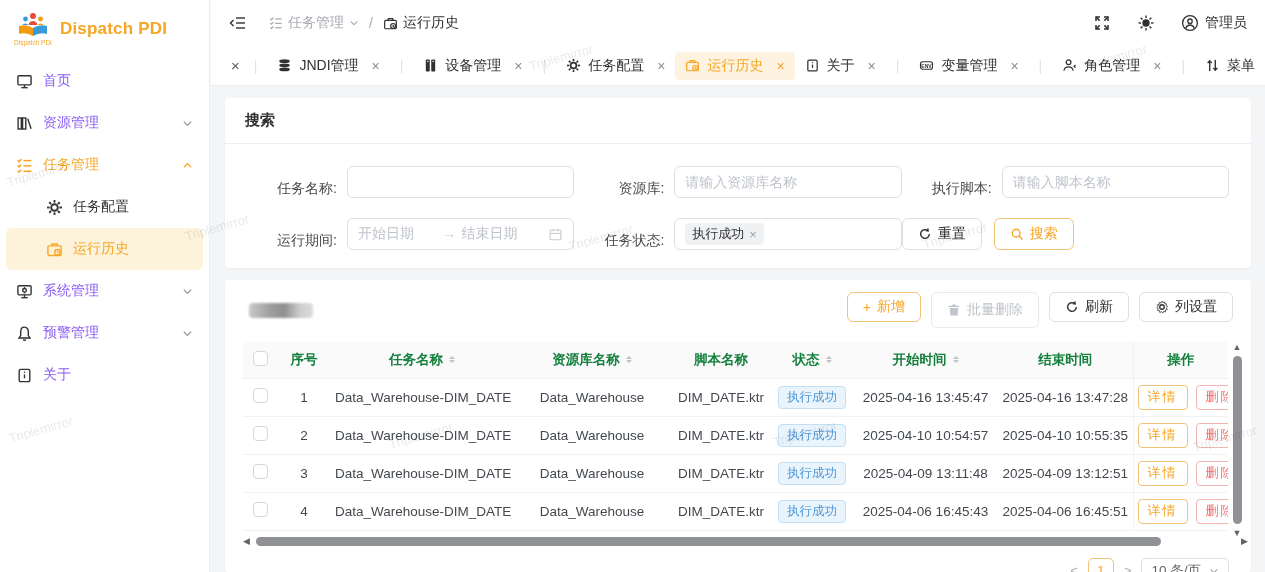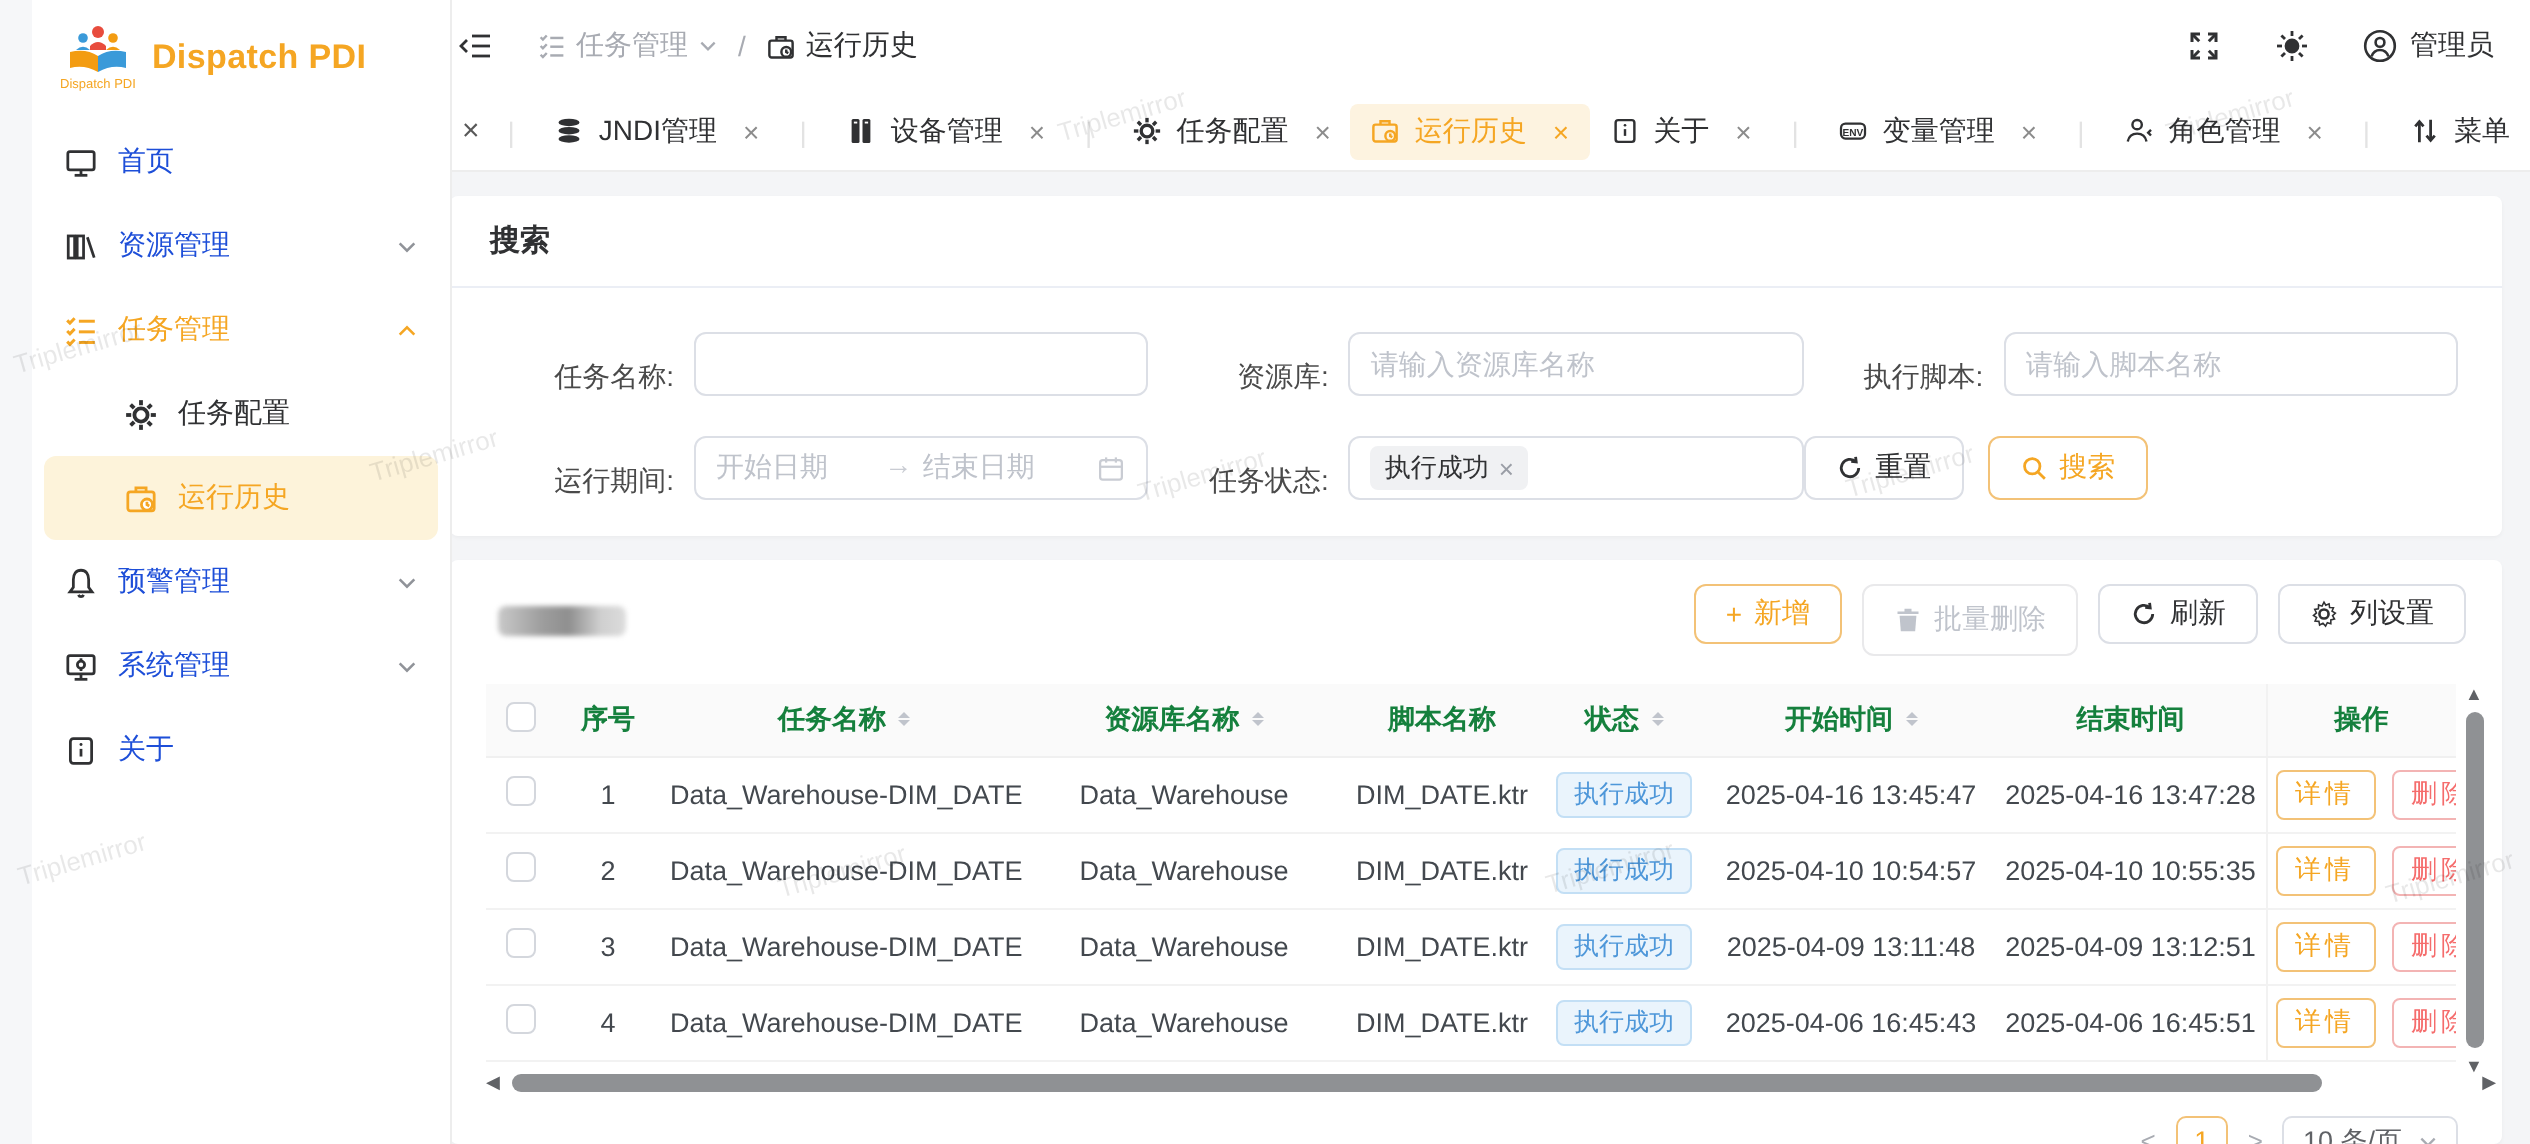--- a/index.html
+++ b/index.html
@@ -15,7 +15,7 @@
         transform:rotate(-16deg); pointer-events:none; z-index:50; white-space:nowrap; }
 
   
-  .sidebar { position:absolute; left:16px; top:0; width:210px; height:572px;
+  .sidebar { position:absolute; left:0; top:0; width:210px; height:572px;
              background:#fff; border-right:1px solid #ededed; z-index:5; }
   .logo-row { display:flex; align-items:center; gap:8px; padding:8px 10px 4px 14px; height:54px; }
   .logo-mark { display:flex; flex-direction:column; align-items:center; }

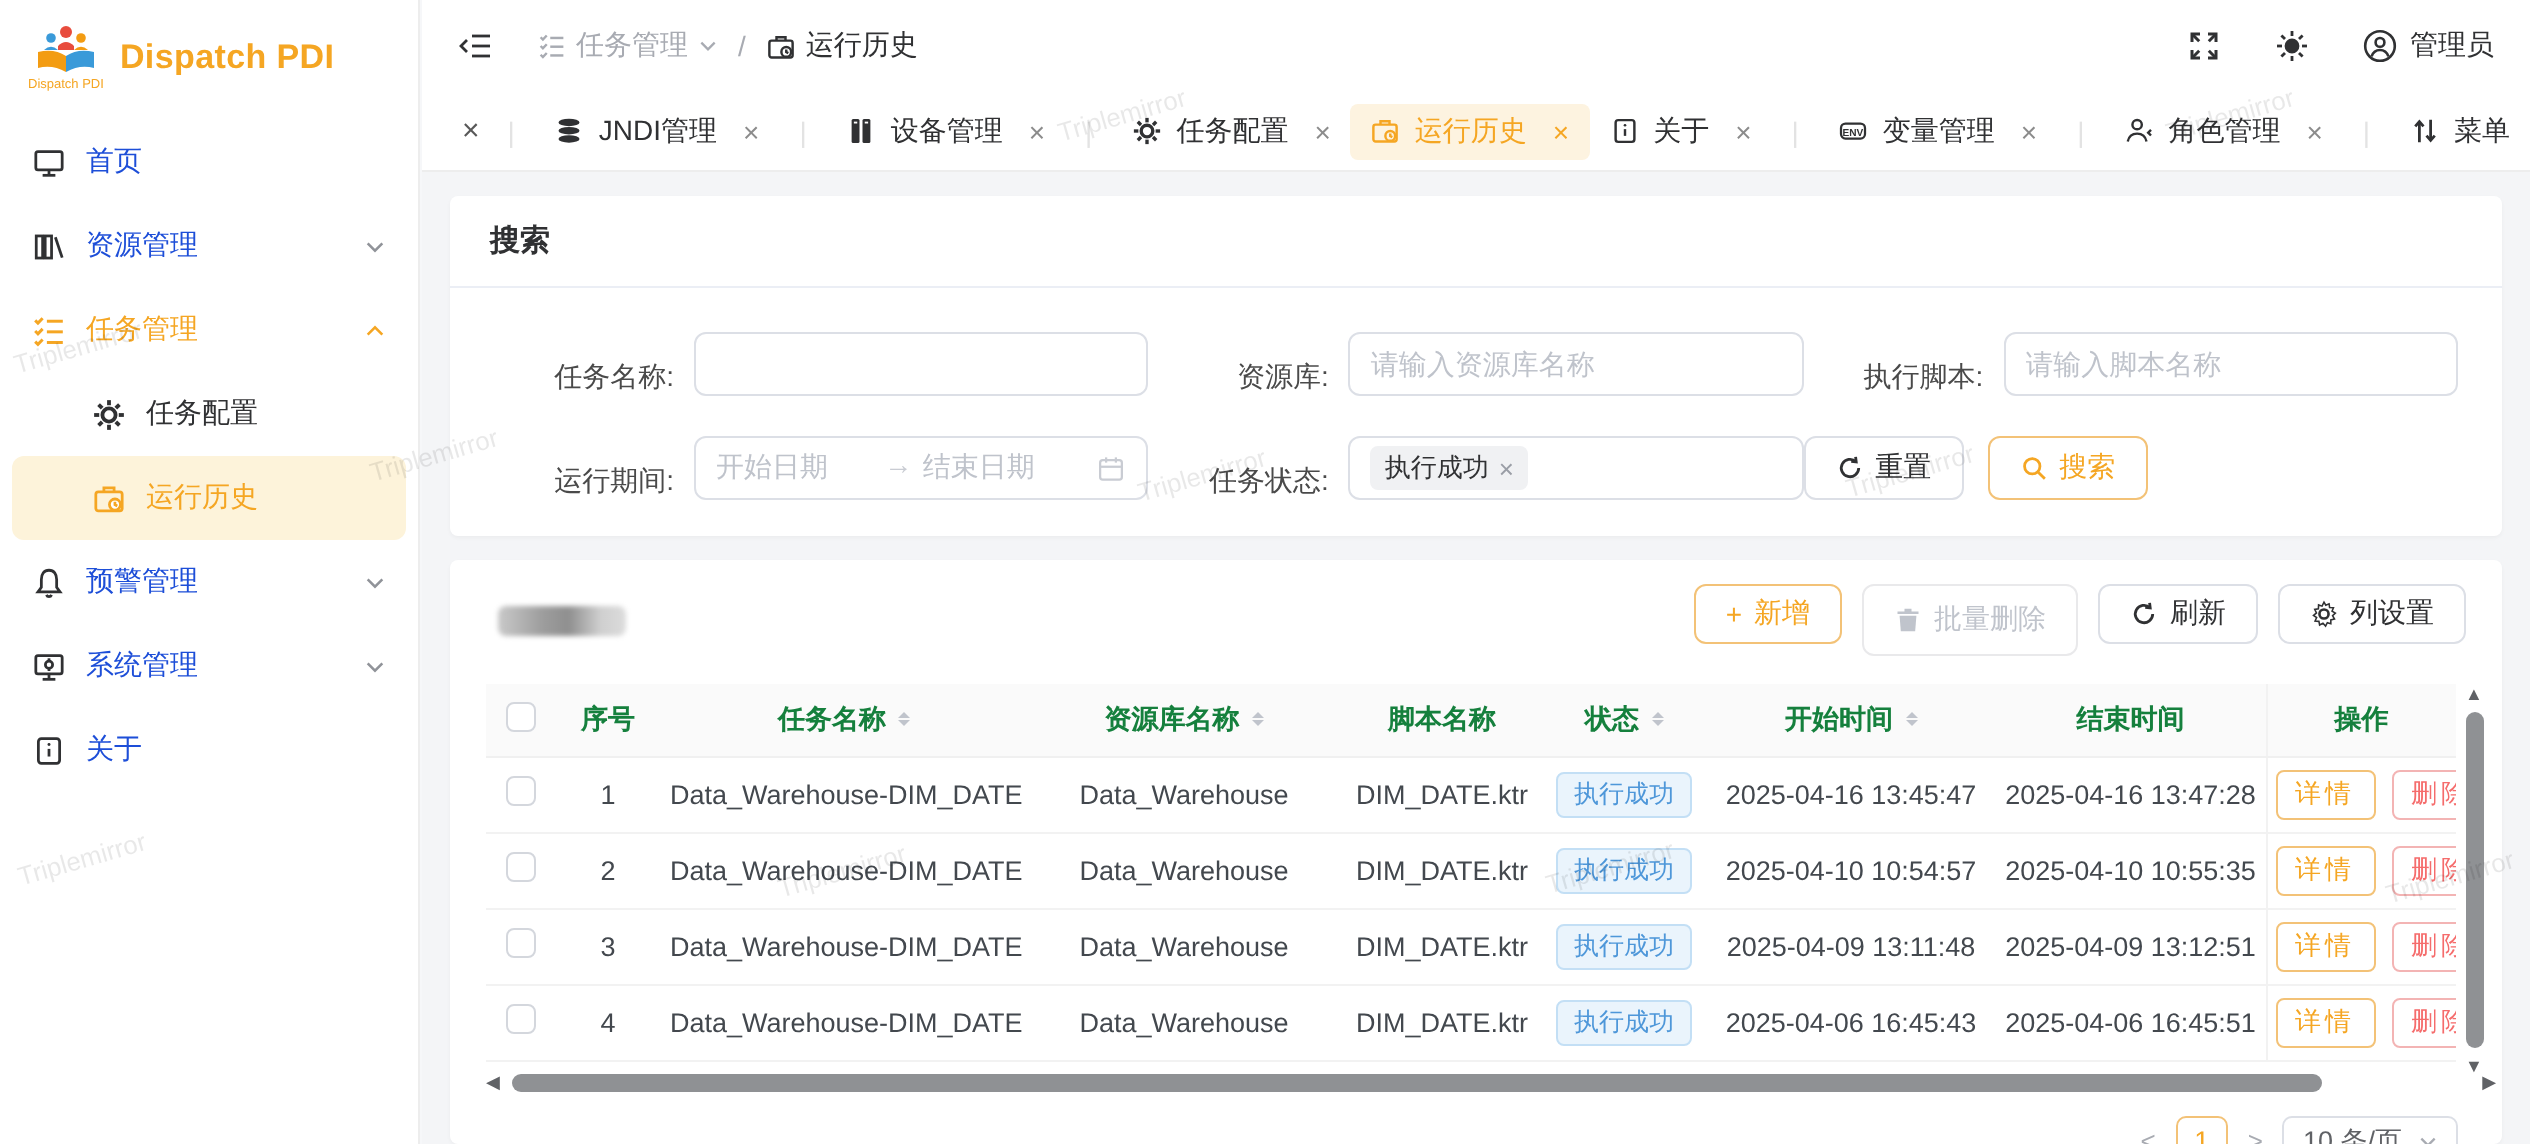--- a/index.html
+++ b/index.html
@@ -23,7 +23,7 @@
   .logo-title { font-size:17px; font-weight:bold; color:#f5a623; letter-spacing:.2px; }
   .menu { padding-top:6px; }
   .menu-item { display:flex; align-items:center; height:42px; padding:0 16px;
-               color:#1d4ed8; cursor:pointer; }
+               color:#8b5cf6; cursor:pointer; }
   .menu-item .mi-icon { width:17px; height:17px; margin-right:10px; color:#303133; }
   .menu-item .mi-label { flex:1; }
   .menu-item .mi-caret { color:#909399; }

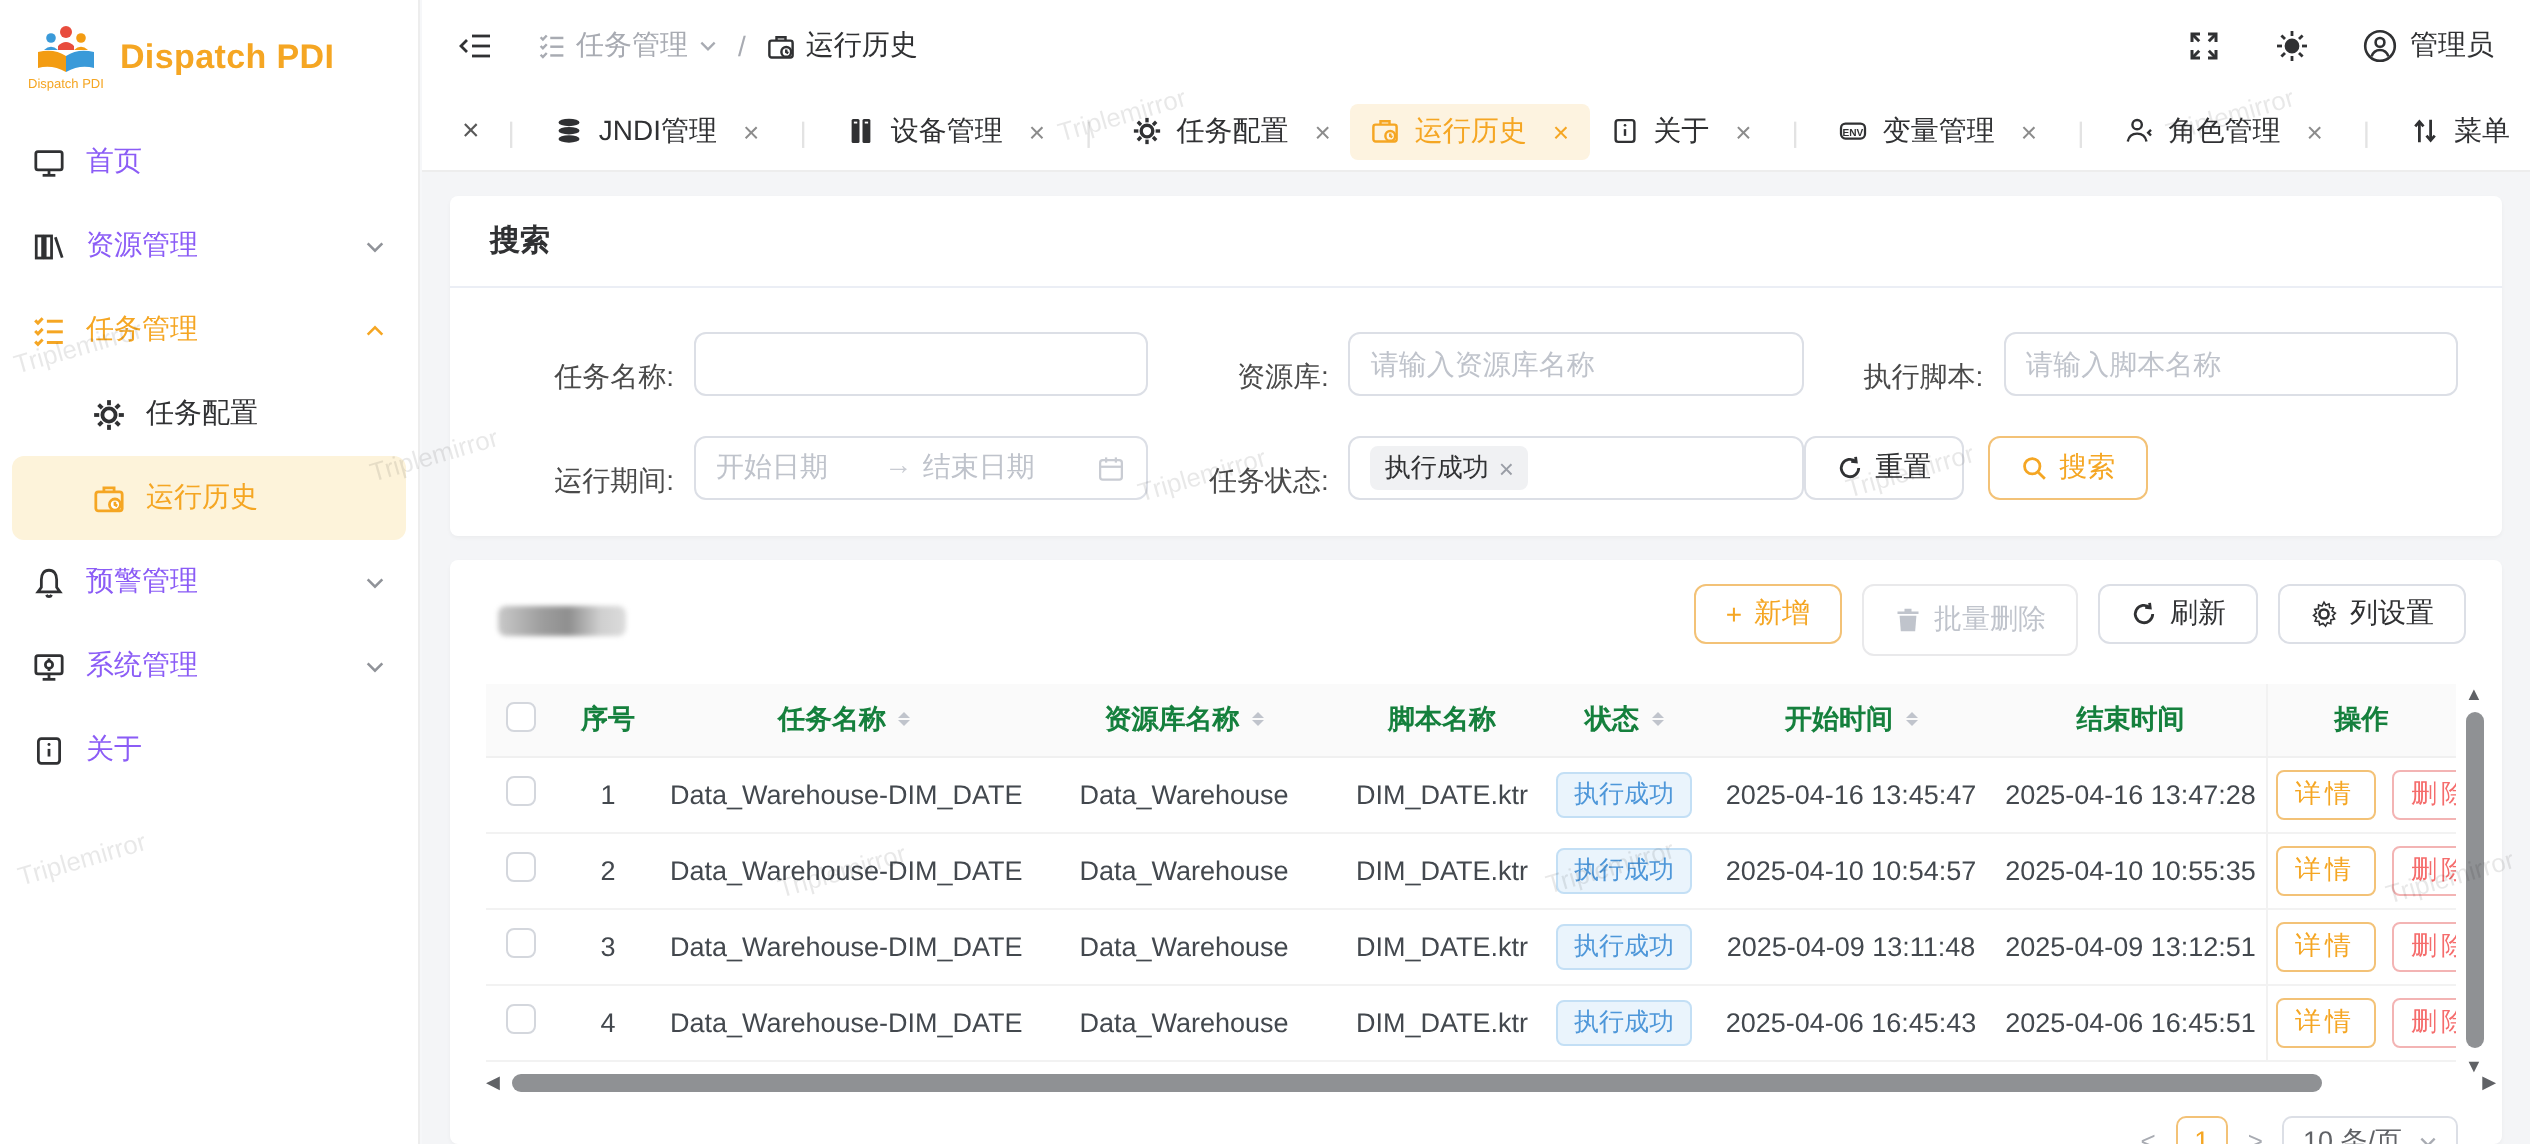--- a/index.html
+++ b/index.html
@@ -218,16 +218,6 @@
     </div>
     <div class="menu-item">
       <svg class="mi-icon" viewBox="0 0 16 16" fill="none" stroke="currentColor" stroke-width="1.3">
-          <path d="M8 2 C5.6 2 4.4 3.9 4.4 6.4 V10 L2.8 12.2 H13.2 L11.6 10 V6.4 C11.6 3.9 10.4 2 8 2 Z"></path>
-          <path d="M6.8 13.6 a1.3 1.3 0 0 0 2.4 0"></path>
-        </svg>
-      <span class="mi-label">预警管理</span>
-      <svg class="mi-caret" width="11" height="11" viewBox="0 0 12 12" fill="none" stroke="currentColor" stroke-width="1.4">
-          <polyline points="2,4 6,8 10,4"></polyline>
-        </svg>
-    </div>
-    <div class="menu-item">
-      <svg class="mi-icon" viewBox="0 0 16 16" fill="none" stroke="currentColor" stroke-width="1.3">
           <rect x="1.8" y="2.6" width="12.4" height="8.6" rx="1"></rect>
           <circle cx="8" cy="6.9" r="1.7"></circle>
           <line x1="8" y1="3.9" x2="8" y2="4.9"></line>
@@ -236,6 +226,16 @@
           <line x1="5" y1="13.8" x2="11" y2="13.8"></line>
         </svg>
       <span class="mi-label">系统管理</span>
+      <svg class="mi-caret" width="11" height="11" viewBox="0 0 12 12" fill="none" stroke="currentColor" stroke-width="1.4">
+          <polyline points="2,4 6,8 10,4"></polyline>
+        </svg>
+    </div>
+    <div class="menu-item">
+      <svg class="mi-icon" viewBox="0 0 16 16" fill="none" stroke="currentColor" stroke-width="1.3">
+          <path d="M8 2 C5.6 2 4.4 3.9 4.4 6.4 V10 L2.8 12.2 H13.2 L11.6 10 V6.4 C11.6 3.9 10.4 2 8 2 Z"></path>
+          <path d="M6.8 13.6 a1.3 1.3 0 0 0 2.4 0"></path>
+        </svg>
+      <span class="mi-label">预警管理</span>
       <svg class="mi-caret" width="11" height="11" viewBox="0 0 12 12" fill="none" stroke="currentColor" stroke-width="1.4">
           <polyline points="2,4 6,8 10,4"></polyline>
         </svg>

